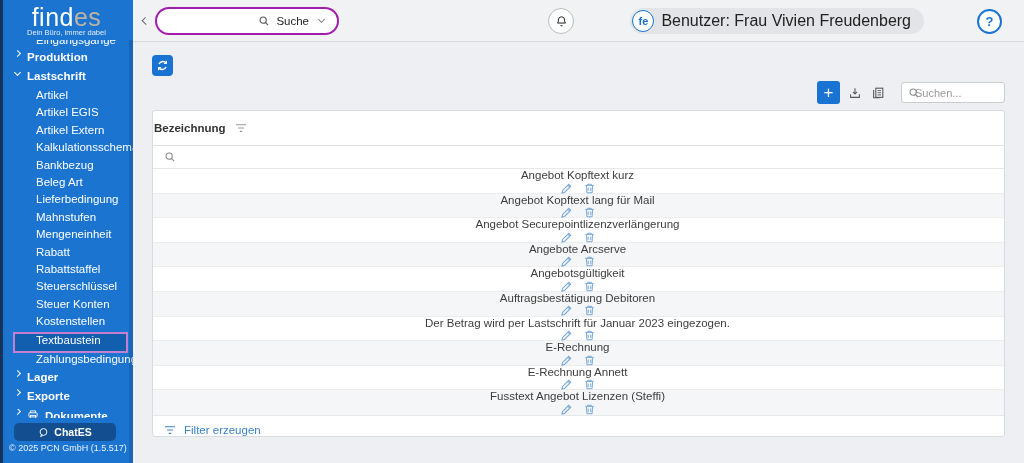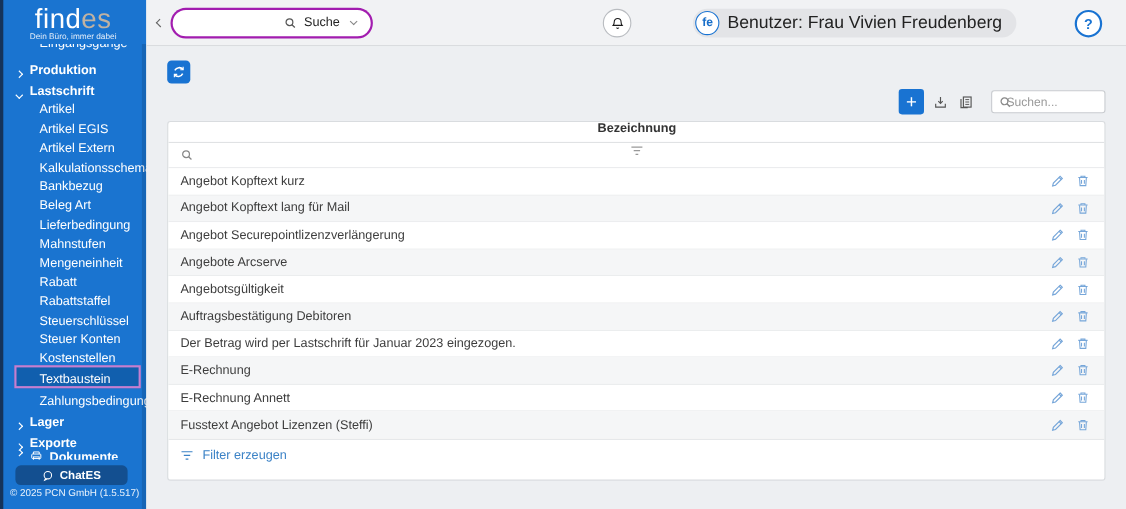--- a/index.html
+++ b/index.html
@@ -17,7 +17,7 @@
   .brand .p2{color:#c0b2a2;}
   .tagline{font-size:7.5px;color:#e3edf9;margin-top:-3px;}
   .nav{position:absolute;top:40px;left:3px;right:4px;}
-  .nav-item{display:flex;align-items:flex-end;height:17.4px;font-size:11.5px;color:#fff;
+  .nav-item{display:flex;align-items:flex-start;height:17.4px;font-size:11.5px;color:#fff;
             padding-left:33px;cursor:pointer;white-space:nowrap;}
   .nav-item.group{height:19px;padding-left:12px;font-weight:bold;}
   .nav-item .cv{margin-right:7px;}

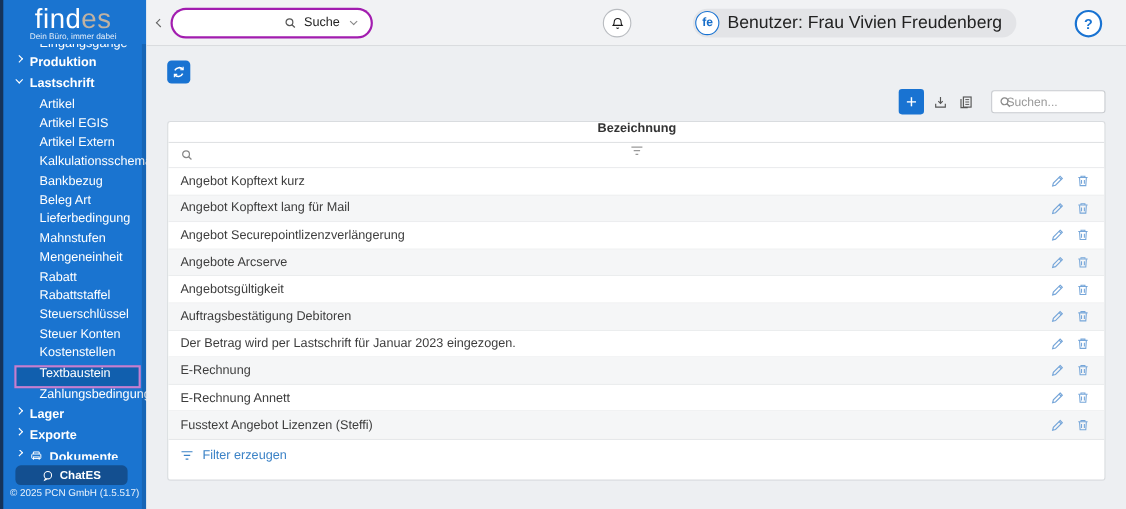--- a/index.html
+++ b/index.html
@@ -80,7 +80,7 @@
 
   .panel{position:absolute;left:19px;right:19px;top:68px;height:327px;background:#fff;
          border:1px solid #d9dcdf;border-radius:3px;overflow:hidden;}
-  .g-head{height:19px;display:flex;align-items:center;gap:9px;padding-left:1px;border-bottom:1px solid #e0e2e4;flex-direction:column;}
+  .g-head{height:35px;display:flex;align-items:center;gap:9px;padding-left:1px;border-bottom:1px solid #e0e2e4;}
   .h-label{font-size:11.5px;font-weight:bold;color:#333;}
   .hf-icon{display:flex;cursor:pointer;}
   .g-filter{height:23px;display:flex;align-items:center;padding-left:11px;border-bottom:1px solid #e6e8ea;

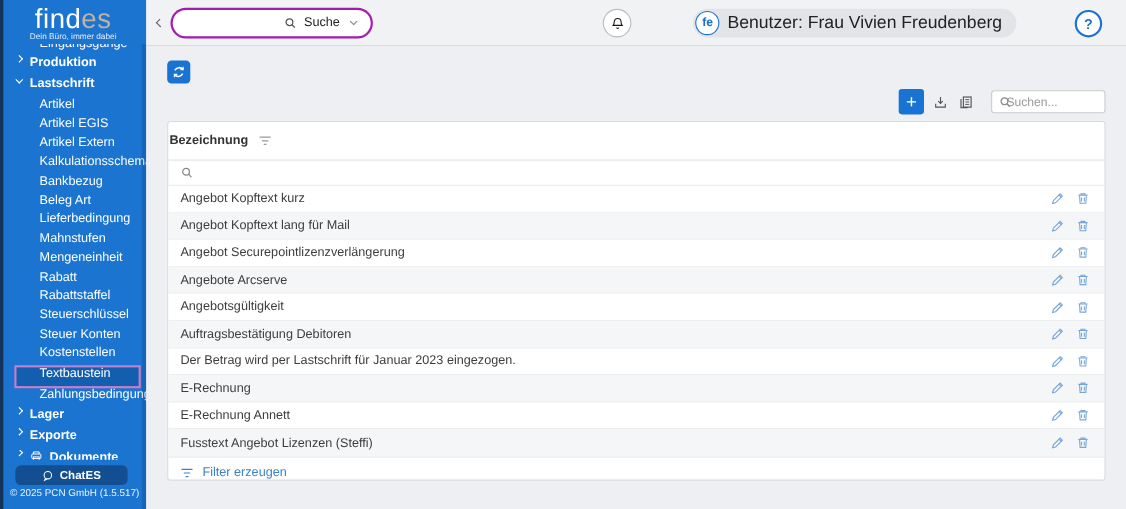--- a/index.html
+++ b/index.html
@@ -86,7 +86,7 @@
   .g-filter{height:23px;display:flex;align-items:center;padding-left:11px;border-bottom:1px solid #e6e8ea;
             color:#888;cursor:text;}
   .g-row{height:24.6px;display:flex;align-items:center;justify-content:space-between;
-         border-bottom:1px solid #ebedee;padding:0 13px 0 11px;cursor:pointer;background:#fff;}
+         border-bottom:1px solid #ebedee;padding:0 13px 0 11px;cursor:pointer;background:#fff;flex-direction:column;}
   .g-row.alt{background:#f5f6f7;}
   .g-row:nth-last-child(1){border-bottom:none;}
   .rtxt{font-size:11.5px;color:#3d3d3d;}

